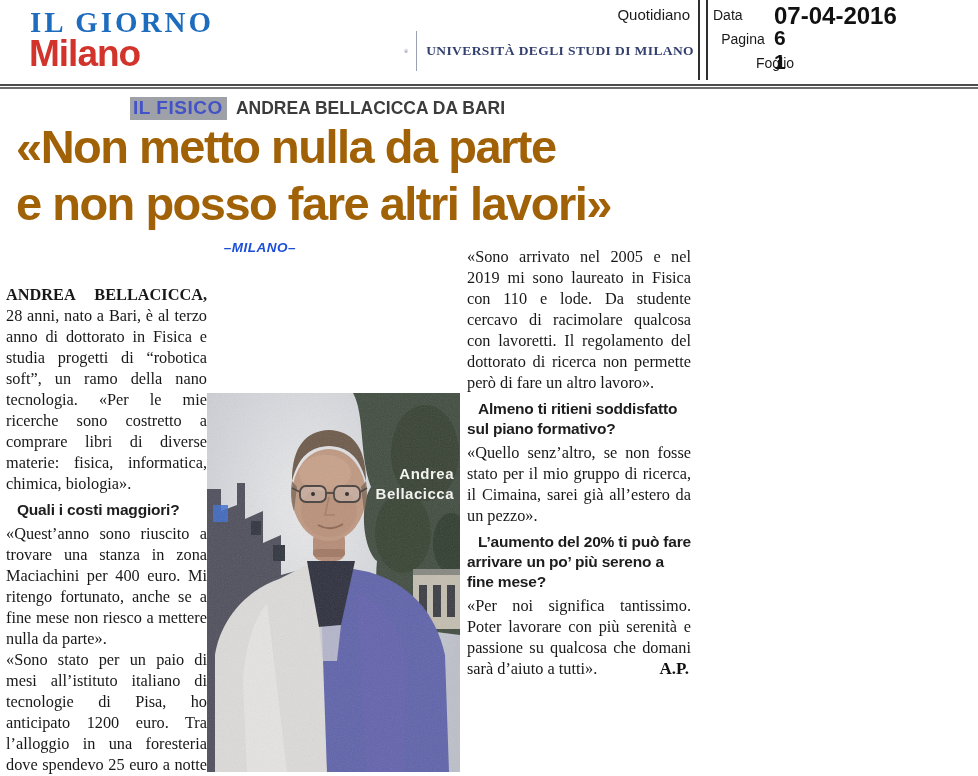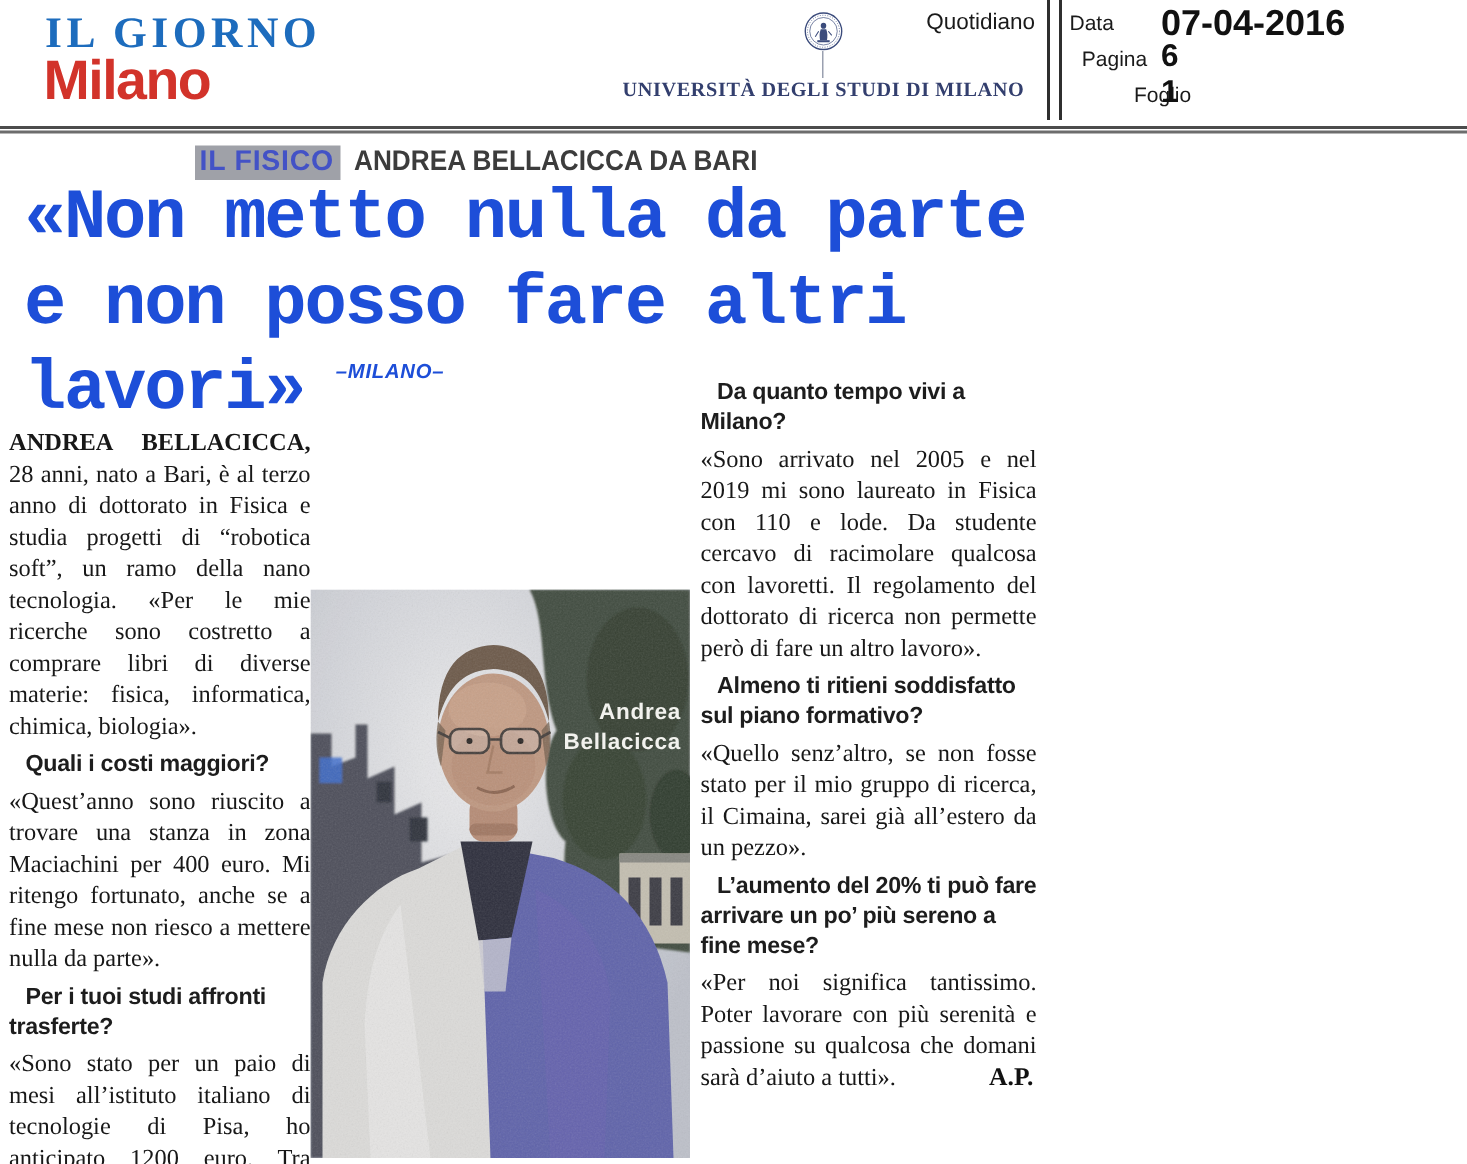--- a/index.html
+++ b/index.html
@@ -26,7 +26,7 @@
     font-weight:bold; font-size:37px; letter-spacing:-1px;
     color:#d2332a; line-height:36px;
   }
-  .uni-block { left:404px; top:8px; width:290px; height:60px; display:flex; align-items:center;flex-direction:column; }
+  .uni-block { left:404px; top:21px; width:290px; height:60px; display:flex; align-items:center; }
   .uni-sep { width:1px; height:40px; background:#9aa0b0; margin:0 10px 0 8px; }
   .uni-name {
     font-family:"Liberation Serif", serif;

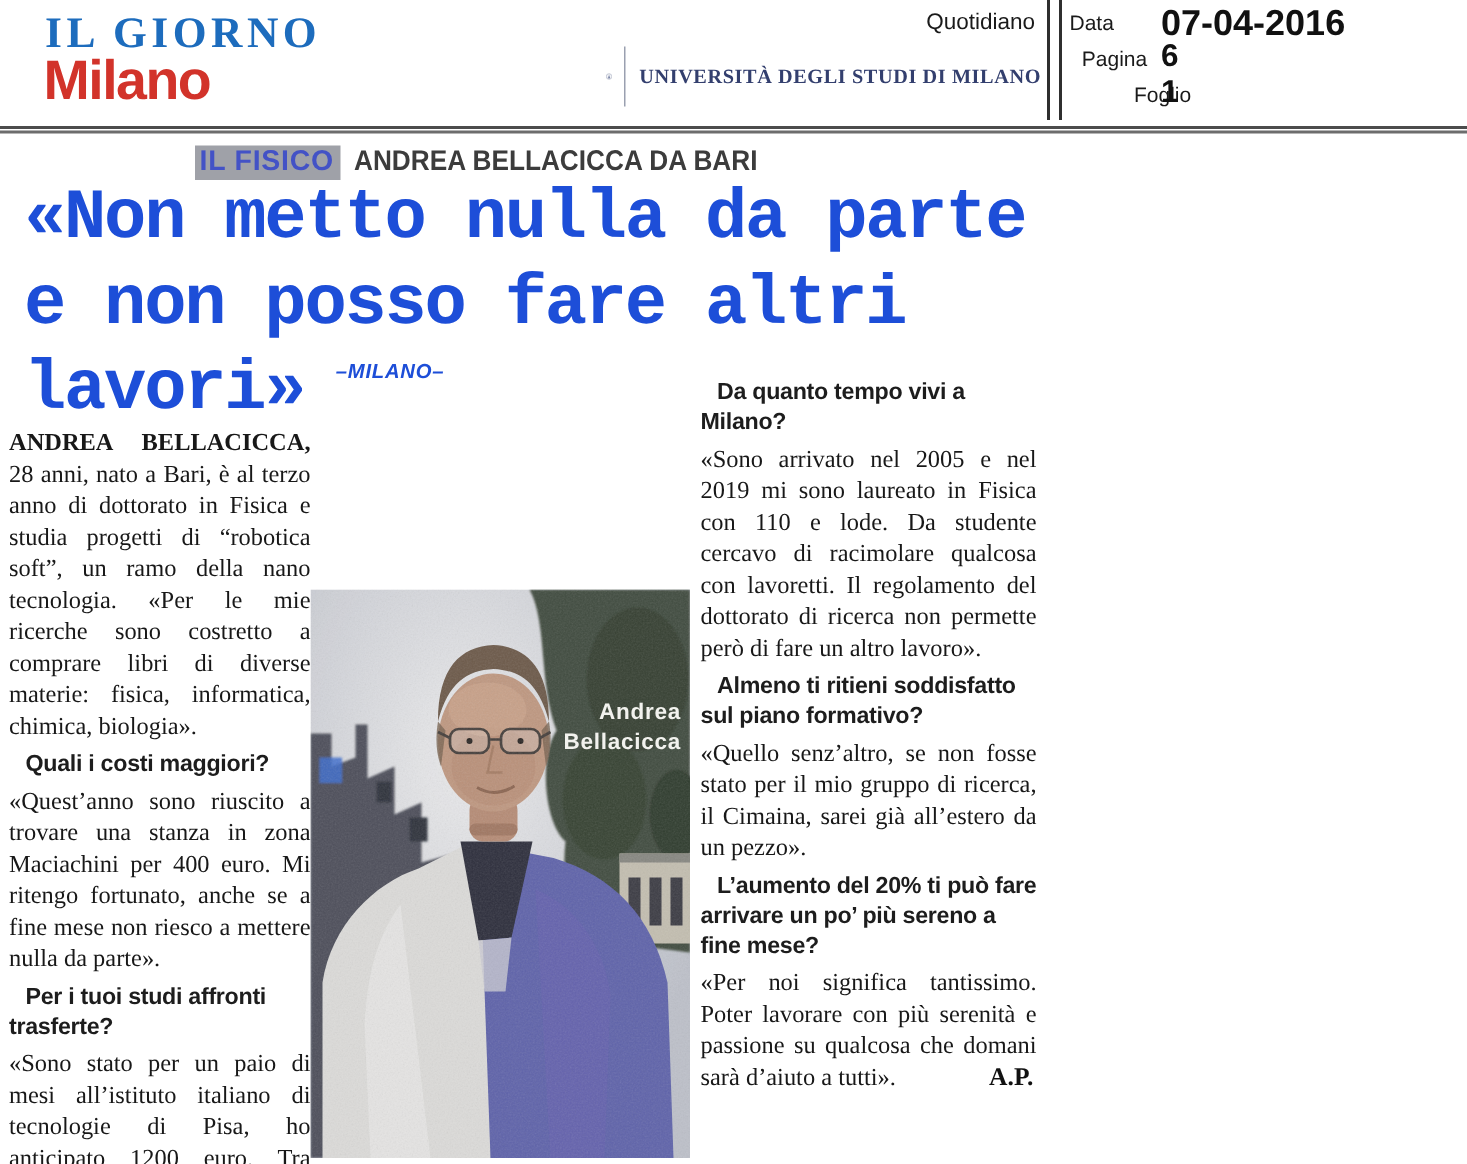--- a/index.html
+++ b/index.html
@@ -64,9 +64,9 @@
   }
   .headline {
     left:16px; top:118px; width:700px;
-    font-family:Liberation Mono, monospace;
+    font-family:Liberation Sans, sans-serif;
     font-weight:bold; font-size:47px; line-height:57px;
-    letter-spacing:-1.5px; color:#1d4ed8;
+    letter-spacing:-1.5px; color:#a16207;
   }
   .dateline {
     left:190px; top:240px; width:140px; text-align:center;

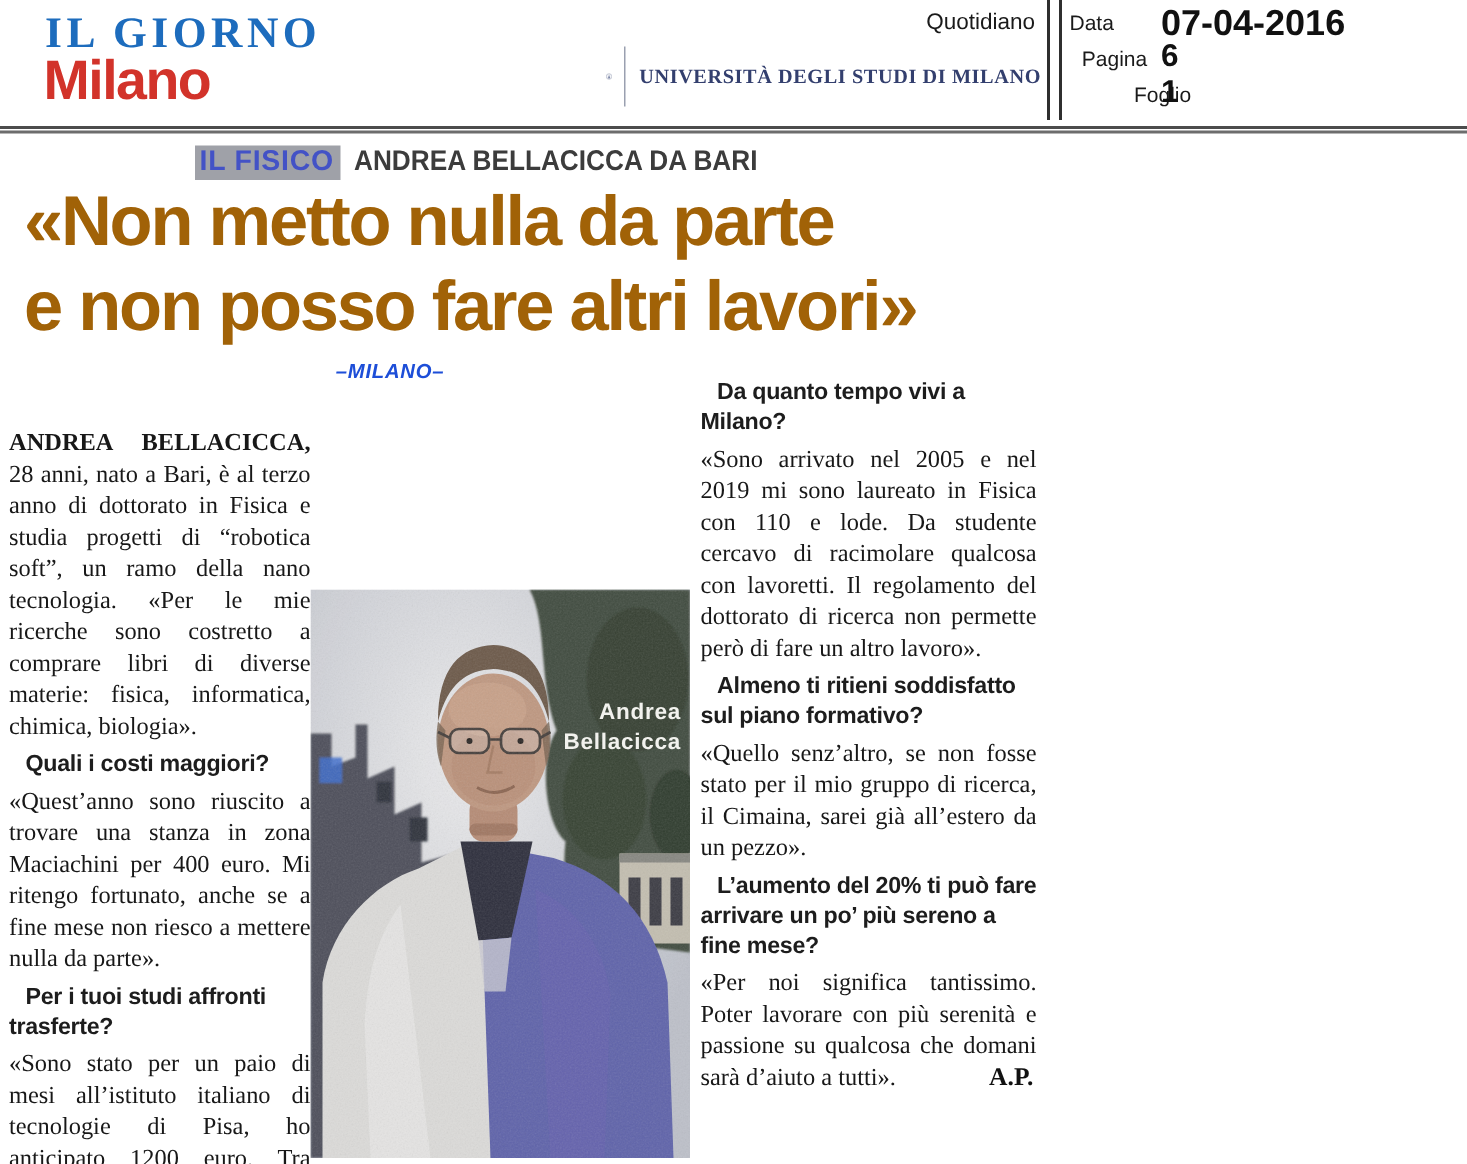--- a/index.html
+++ b/index.html
@@ -155,7 +155,6 @@
 
 <div class="abs bodytext col2">
   <div class="spacer-l"></div>
-  <p class="q">Da quanto tempo vivi a Milano?</p>
   <p>«Sono arrivato nel 2005 e nel 2019 mi sono laureato in Fisica con 110 e lode. Da studente cercavo di racimolare qualcosa con lavoretti. Il regolamento del dottorato di ricerca non permette però di fare un altro lavoro».</p>
   <p class="q">Almeno ti ritieni soddisfatto sul piano formativo?</p>
   <p>«Quello senz’altro, se non fosse stato per il mio gruppo di ricerca, il Cimaina, sarei già all’estero da un pezzo».</p>

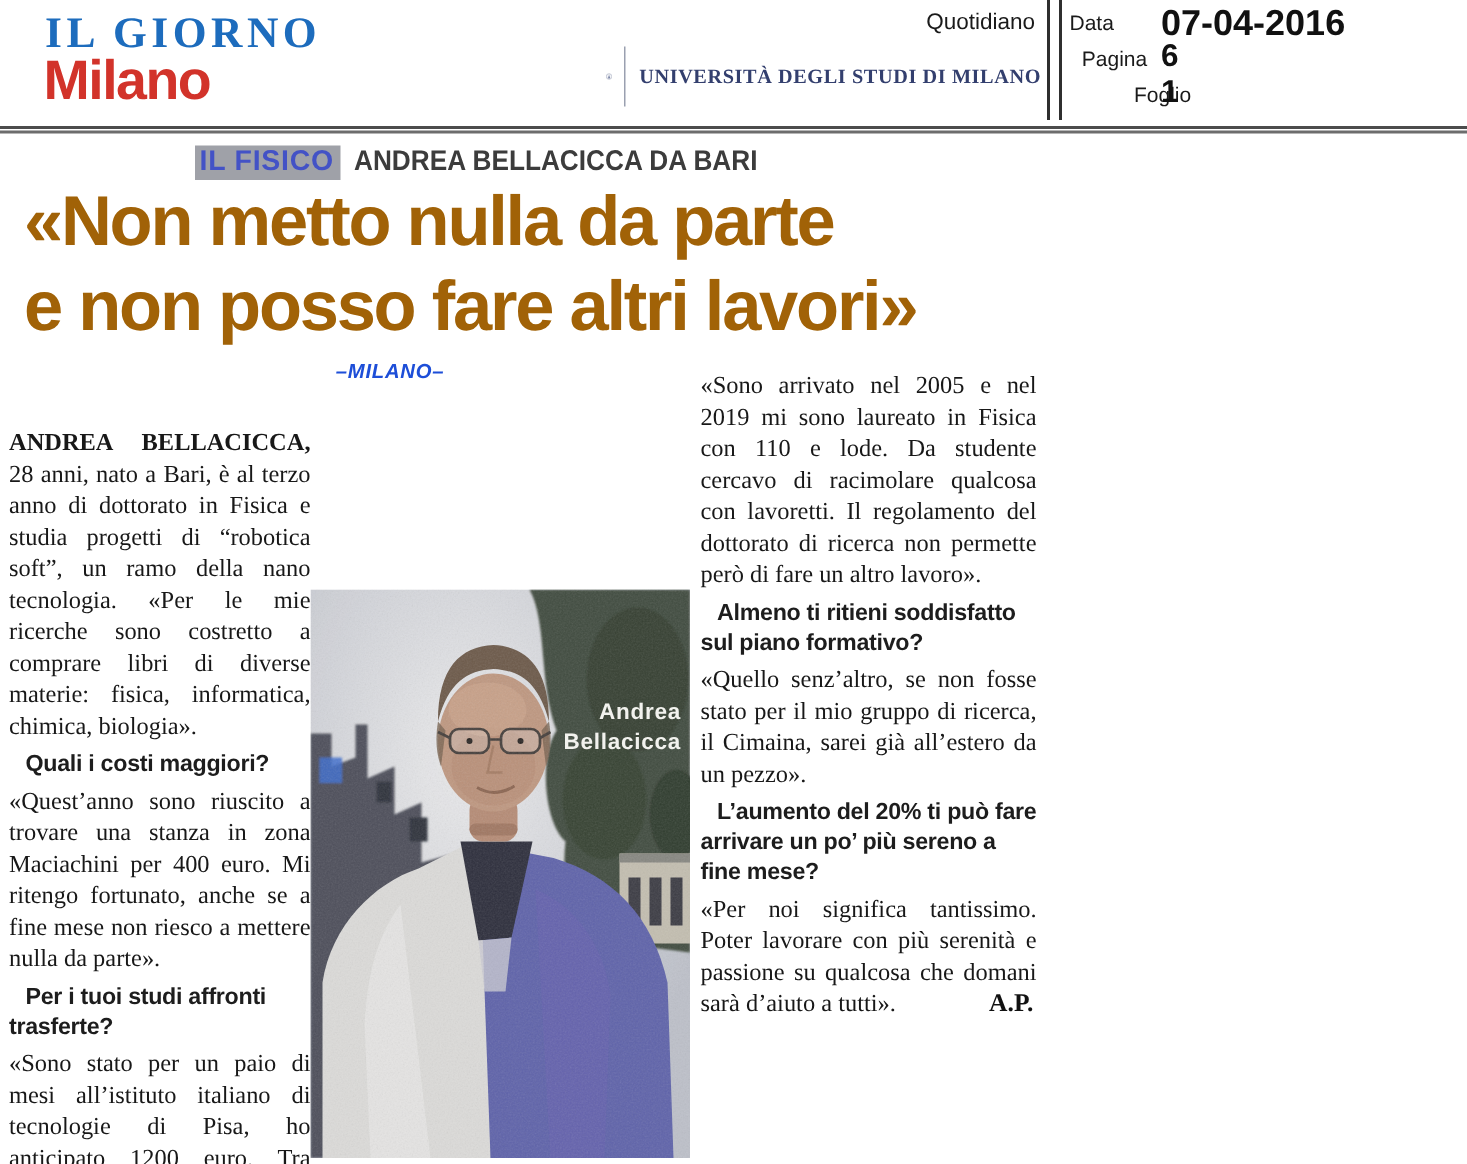--- a/index.html
+++ b/index.html
@@ -149,7 +149,6 @@
   <p><span class="lead-name">ANDREA BELLACICCA,</span><span> 28 anni, nato a Bari, è al terzo anno di dottorato in Fisica e studia progetti di “robotica soft”, un ramo della nano tecnologia. «Per le mie ricerche sono costretto a comprare libri di diverse materie: fisica, informatica, chimica, biologia».</span></p>
   <p class="q">Quali i costi maggiori?</p>
   <p>«Quest’anno sono riuscito a trovare una stanza in zona Maciachini per 400 euro. Mi ritengo fortunato, anche se a fine mese non riesco a mettere nulla da parte».</p>
-  <p class="q">Per i tuoi studi affronti trasferte?</p>
   <p>«Sono stato per un paio di mesi all’istituto italiano di tecnologie di Pisa, ho anticipato 1200 euro. Tra l’alloggio in una foresteria dove spendevo 25 euro a notte e i 10-15 eu-</p>
 </div>
 

